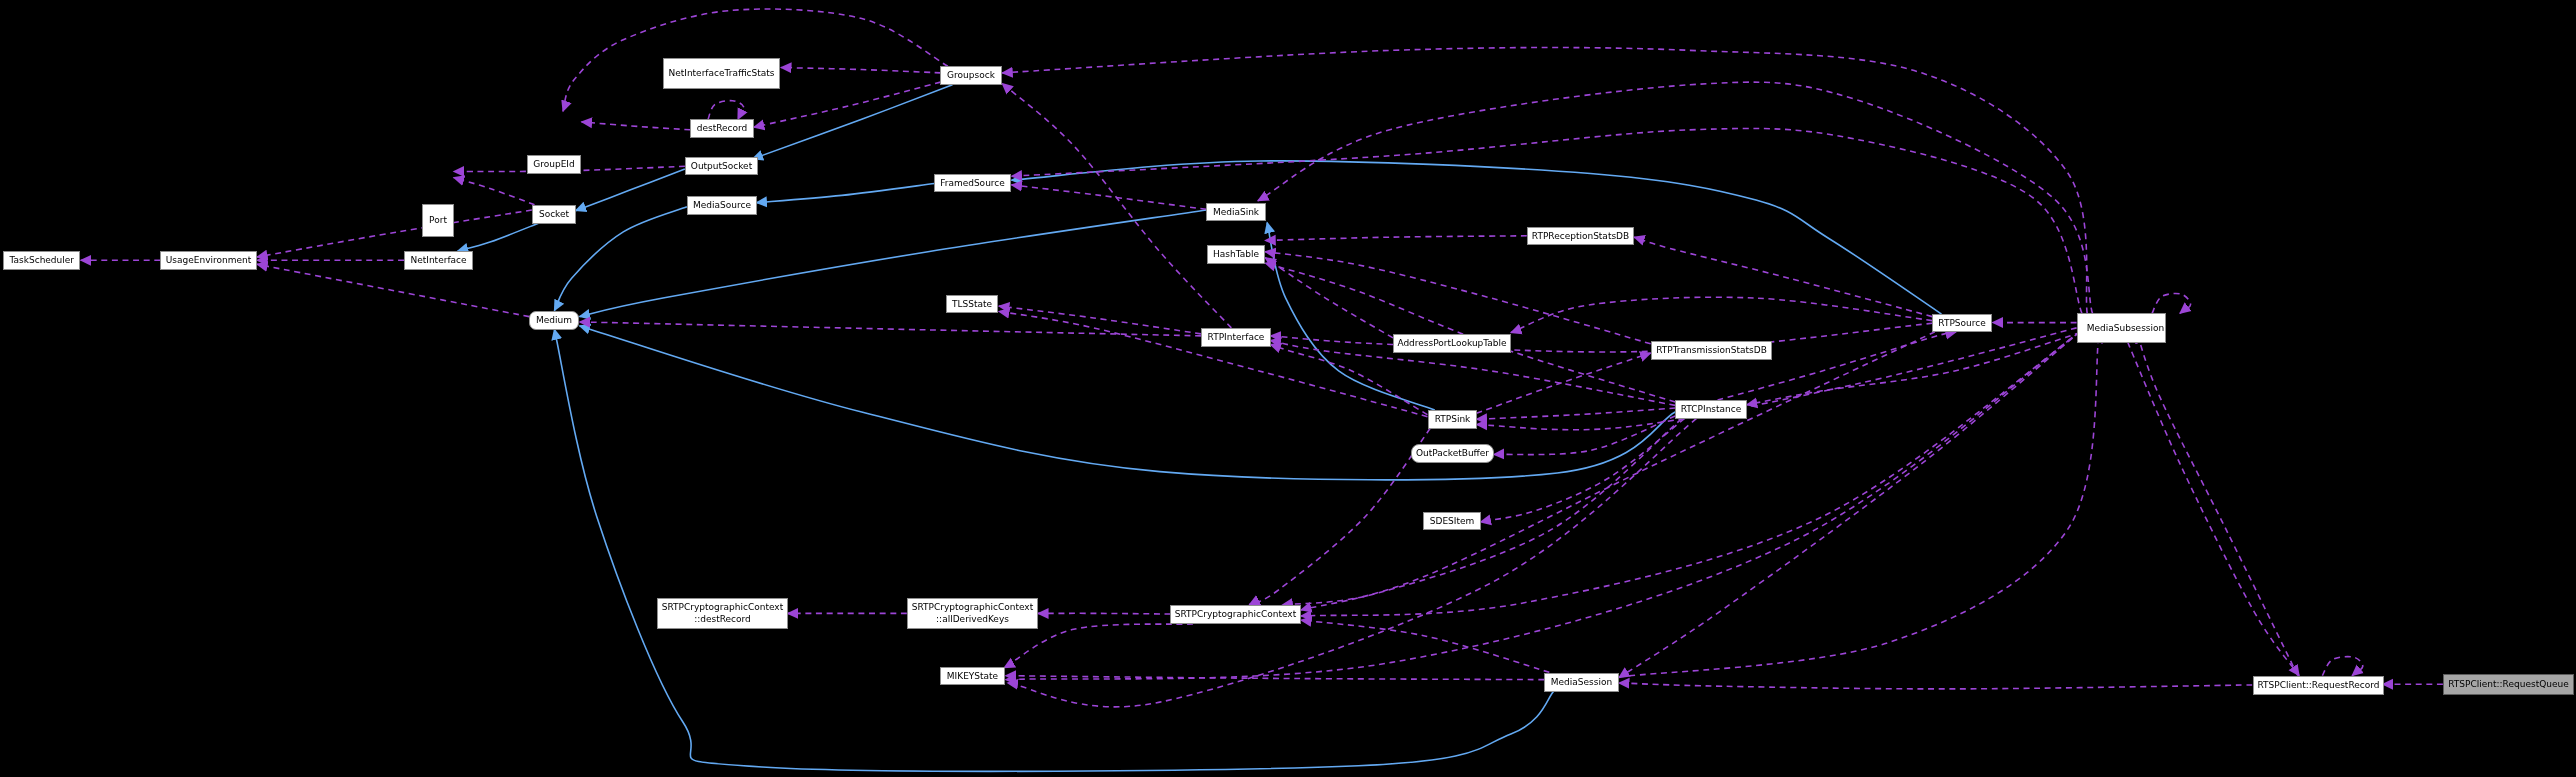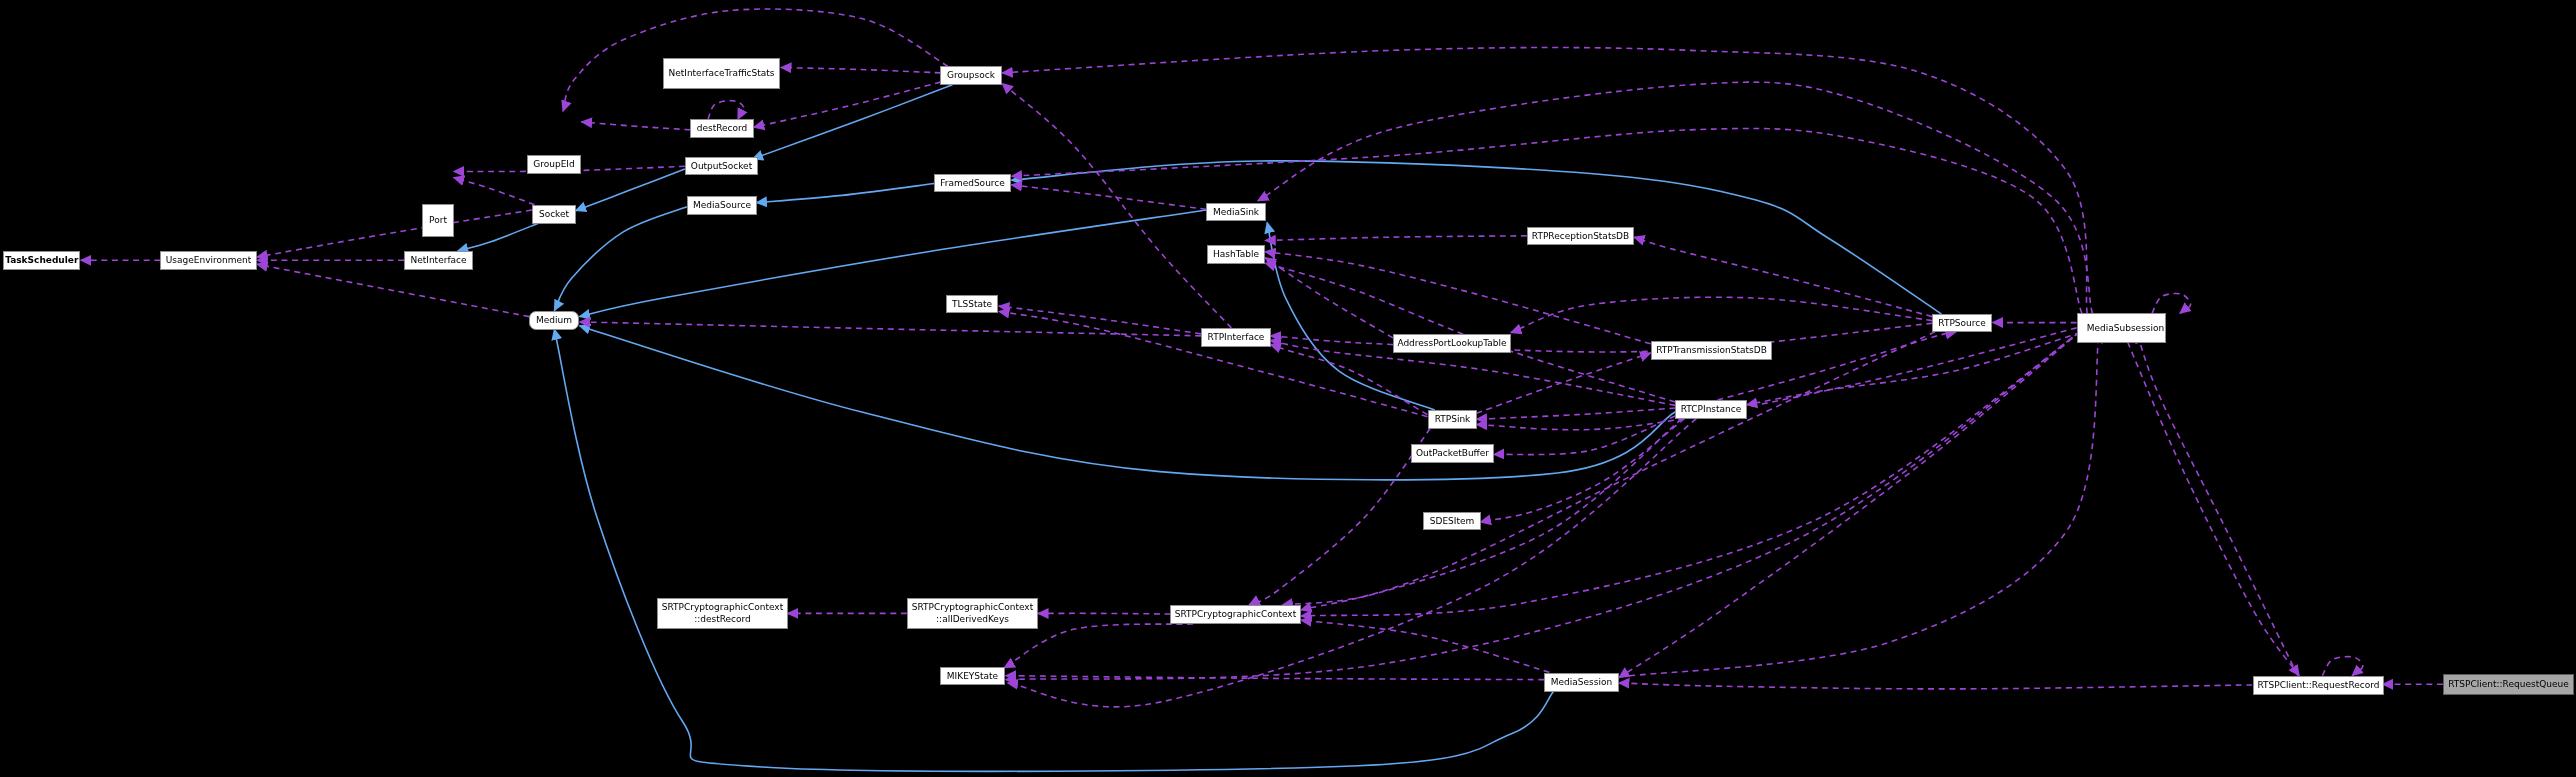--- a/index.html
+++ b/index.html
@@ -96,7 +96,7 @@
       </g>
   </svg>
   <div id="nodes">
-      <div class="node" style="left: 3.3px; top: 251px; width: 77px; height: 18.6px; font-weight: bold;">TaskScheduler</div>
+      <div class="node" style="left: 3.3px; top: 251px; width: 77px; height: 18.6px;">TaskScheduler</div>
       <div class="node" style="left: 160px; top: 251px; width: 97px; height: 18.6px;">UsageEnvironment</div>
       <div class="node" style="left: 404px; top: 251px; width: 69px; height: 18.6px;">NetInterface</div>
       <div class="node" style="left: 422px; top: 168px; width: 32px; height: 33px; margin-top: 36px;">Port</div>

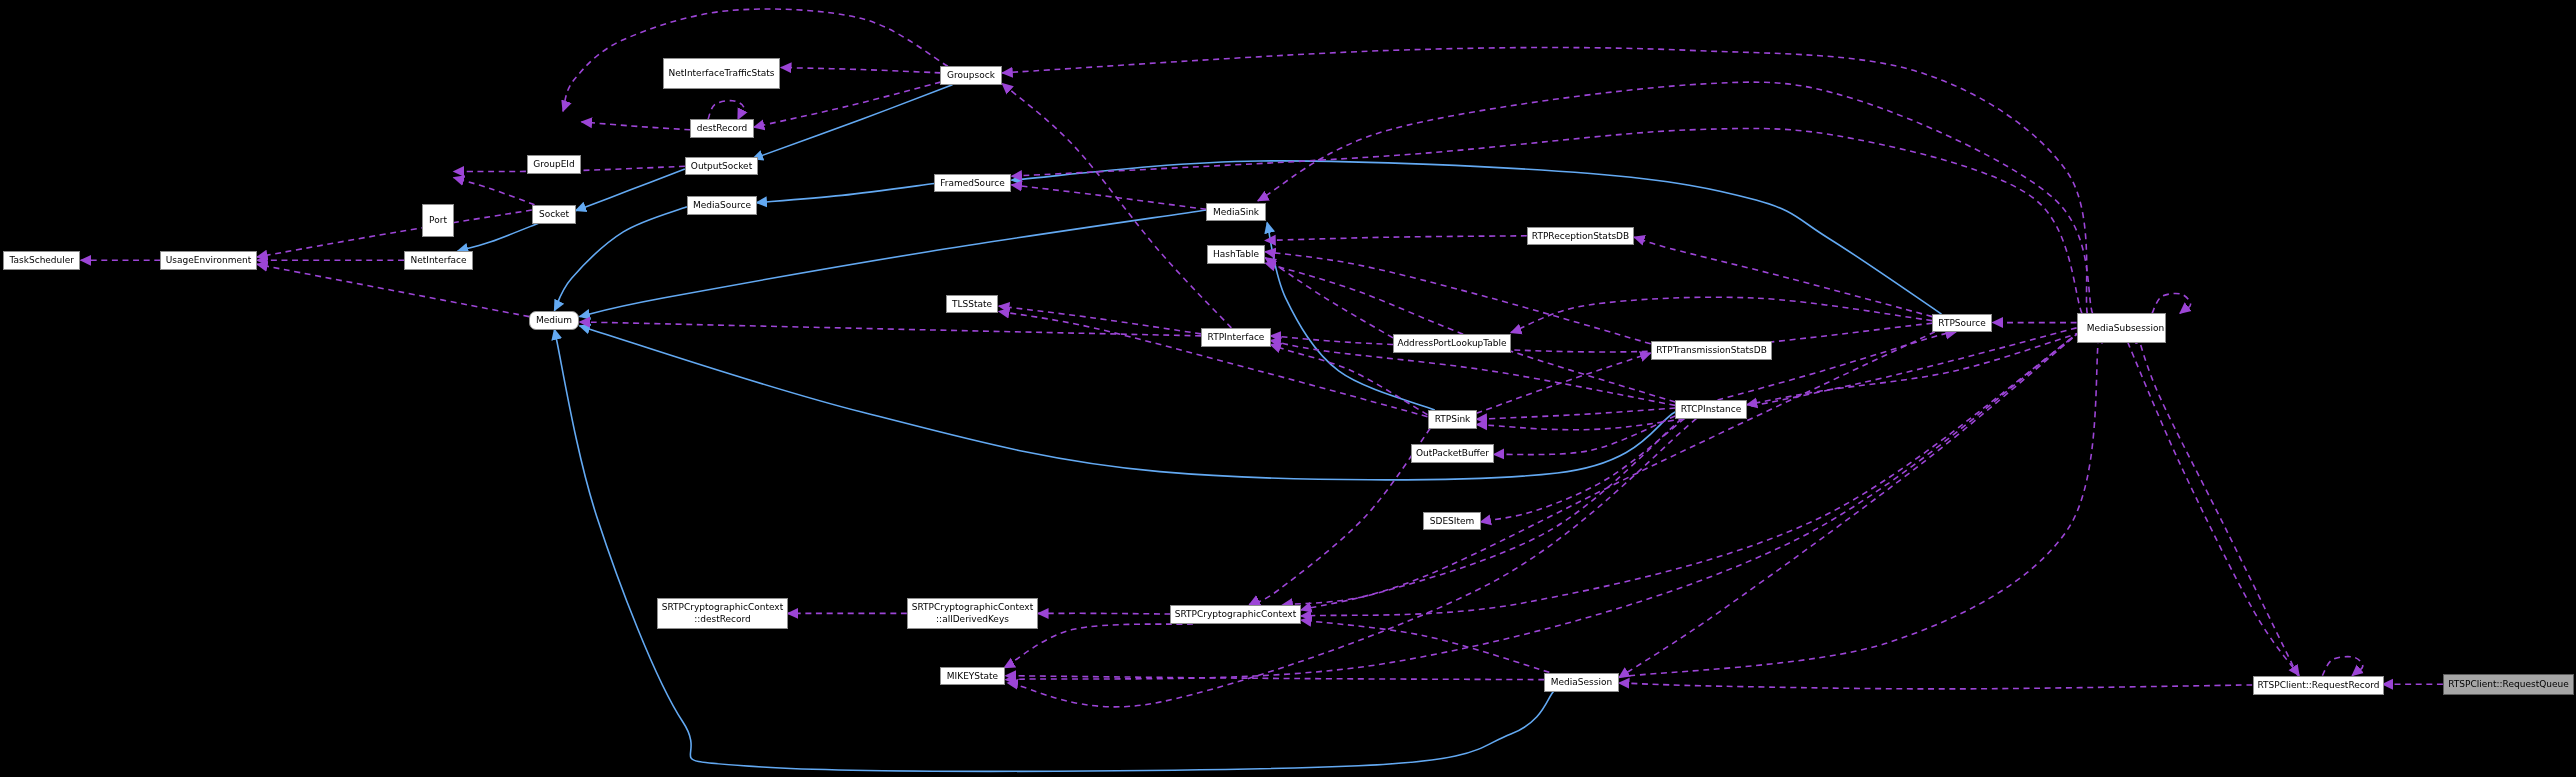--- a/index.html
+++ b/index.html
@@ -118,7 +118,7 @@
       <div class="node" style="left: 1651px; top: 341px; width: 121px; height: 18.6px;">RTPTransmissionStatsDB</div>
       <div class="node" style="left: 1675px; top: 400px; width: 72px; height: 18.6px;">RTCPInstance</div>
       <div class="node" style="left: 1428px; top: 410px; width: 49px; height: 18.6px;">RTPSink</div>
-      <div class="node" style="left: 1411px; top: 444px; width: 83px; height: 18.6px;">OutPacketBuffer</div>
+      <div class="node" style="left: 1411px; top: 444px; width: 83px; height: 18.6px; border-radius: 8px;">OutPacketBuffer</div>
       <div class="node" style="left: 1423px; top: 512px; width: 58px; height: 18px;">SDESItem</div>
       <div class="node" style="left: 657px; top: 598px; width: 131px; height: 30.5px; flex-direction: column;">
         <div>SRTPCryptographicContext</div>

